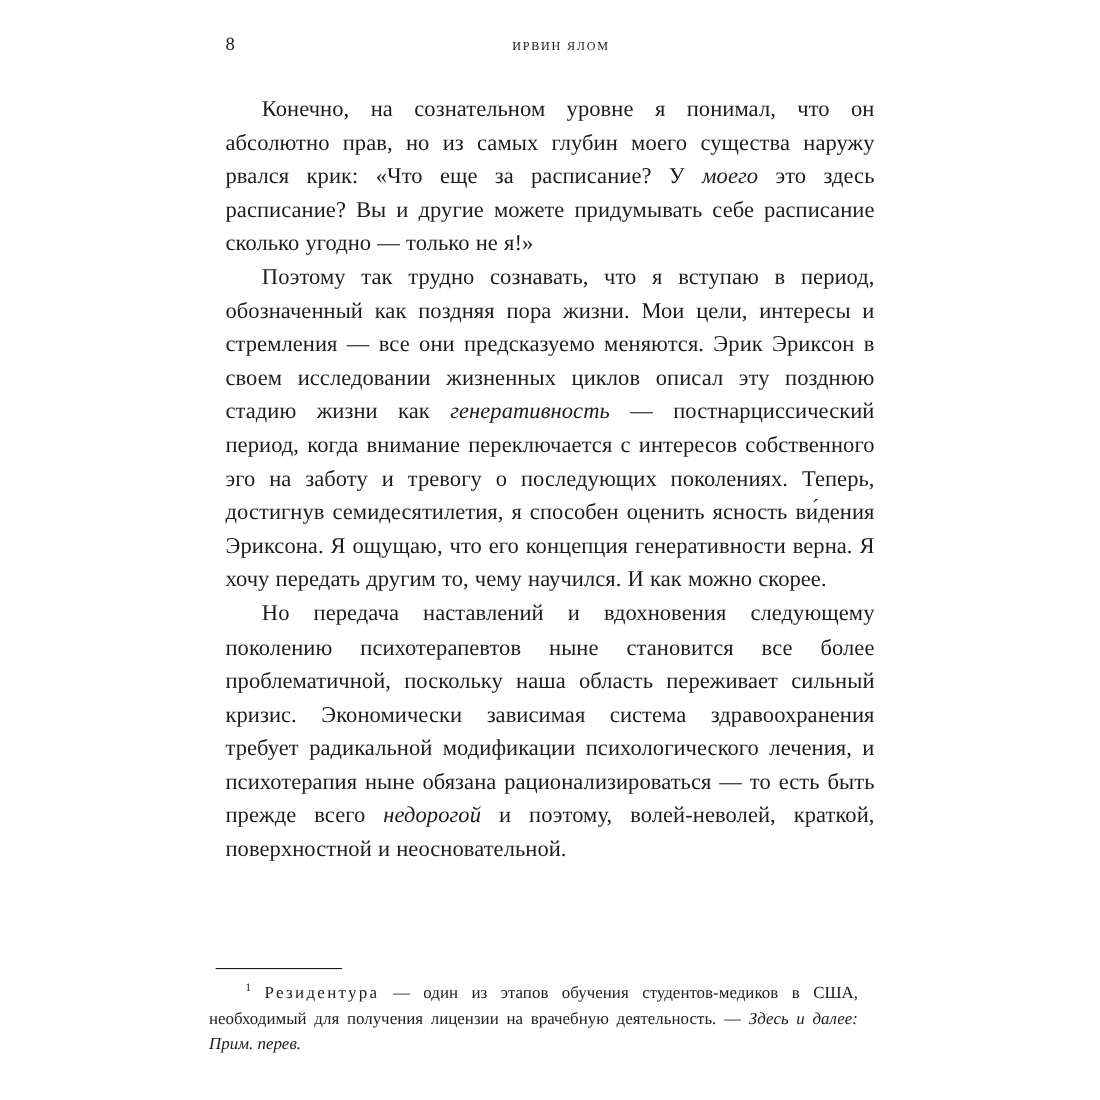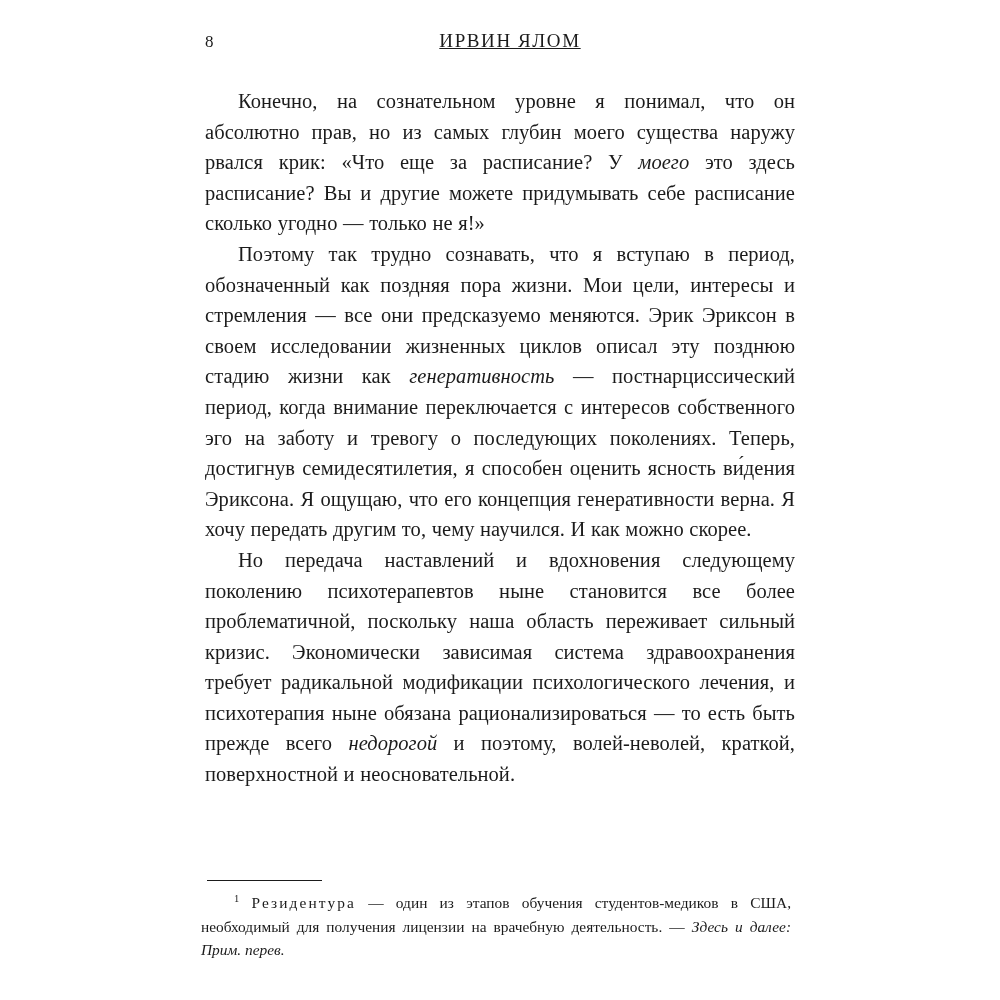--- a/index.html
+++ b/index.html
@@ -42,9 +42,8 @@
     flex: 1;
     text-align: center;
     letter-spacing: 1.6px;
-    font-size: 19px;
+    font-size: 11px;
     padding-right: 40px;
-    text-decoration: underline;
   }
   .body-text p {
     margin: 0;

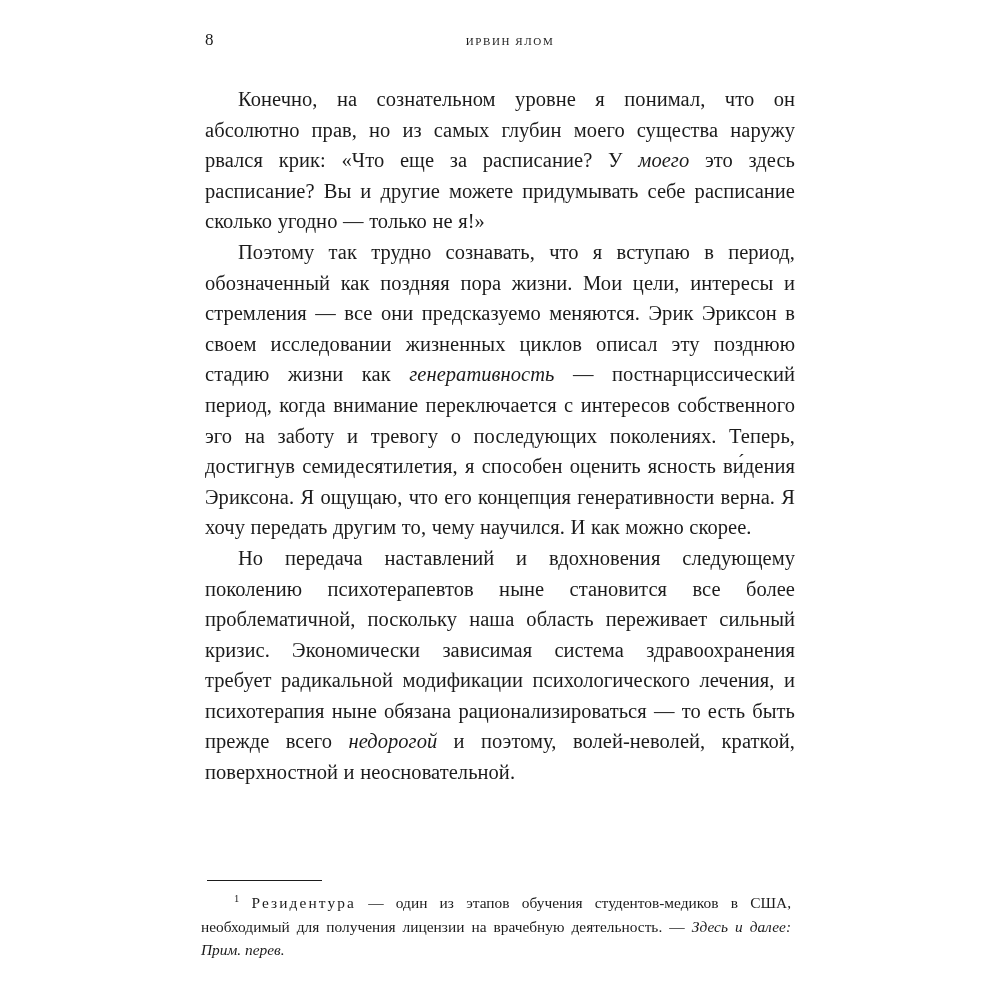--- a/index.html
+++ b/index.html
@@ -60,7 +60,7 @@
   em { font-style: italic; }
   .footnote-zone {
     position: absolute;
-    left: 201px;
+    left: 190px;
     top: 880px;
     width: 590px;
   }

